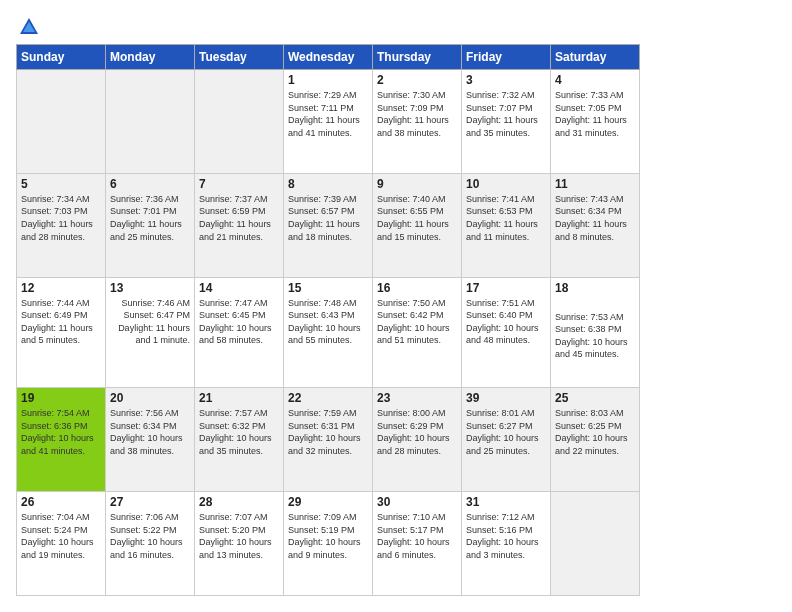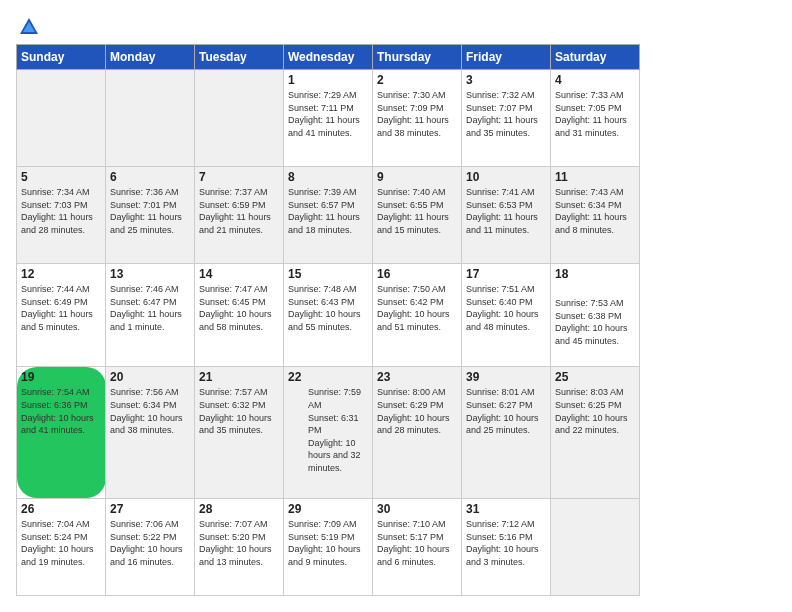--- a/index.html
+++ b/index.html
@@ -206,7 +206,7 @@
           </td>
           <td>
             <div class="day-num">13</div>
-            <div class="day-info" style="white-space: pre-line;">Sunrise: 7:46 AM
+            <div class="day-info" style="white-space: pre-line; text-align: right;">Sunrise: 7:46 AM
 Sunset: 6:47 PM
 Daylight: 11 hours and 1 minute.</div>
           </td>

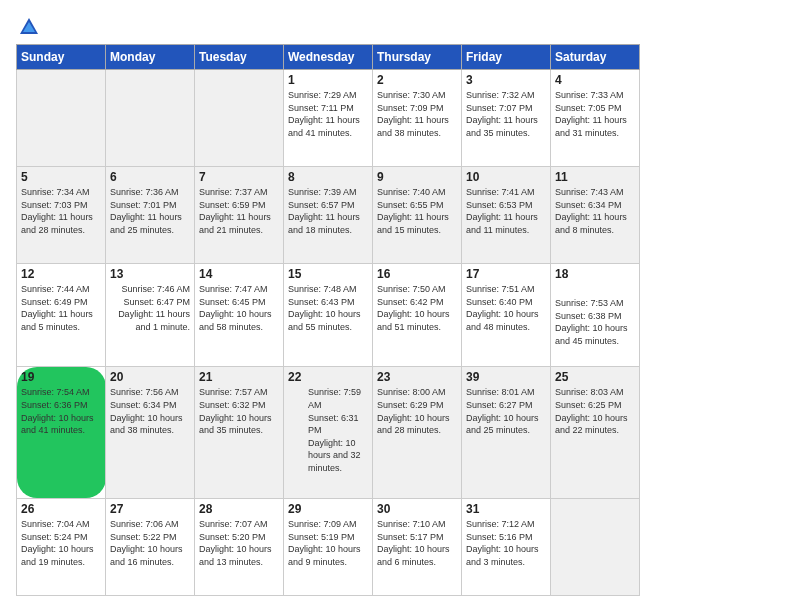--- a/index.html
+++ b/index.html
@@ -242,7 +242,7 @@
           </td>
         </tr>
         <tr>
-          <td style="background: #22c55e; border-radius: 20px;">
+          <td style="background: #84cc16;">
             <div class="day-num">19</div>
             <div class="day-info" style="white-space: pre-line;">Sunrise: 7:54 AM
 Sunset: 6:36 PM

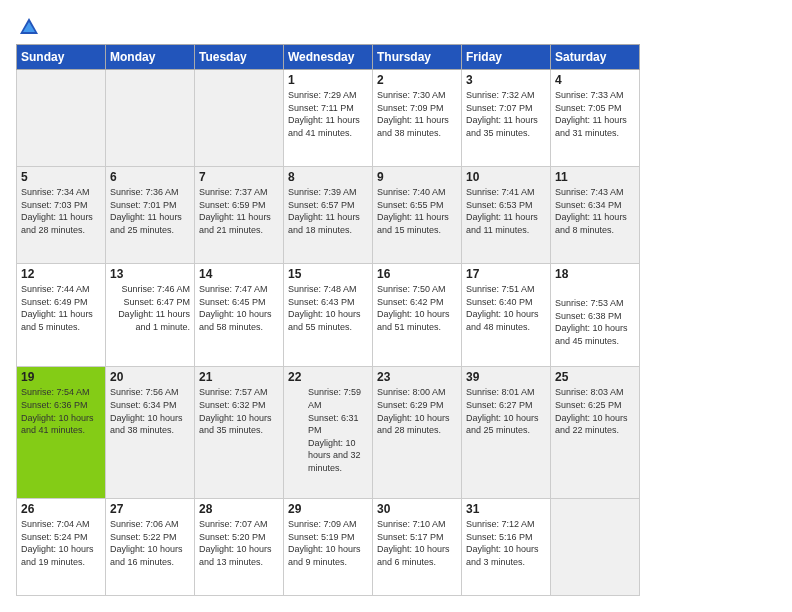--- a/index.html
+++ b/index.html
@@ -262,7 +262,7 @@
           </td>
           <td style="background: rgb(240, 240, 240);">
             <div class="day-num">22</div>
-            <div class="day-info" style="white-space: pre-line; margin-left: 20px;">Sunrise: 7:59 AM
+            <div class="day-info" style="white-space: pre-line;">Sunrise: 7:59 AM
 Sunset: 6:31 PM
 Daylight: 10 hours and 32 minutes.</div>
           </td>

